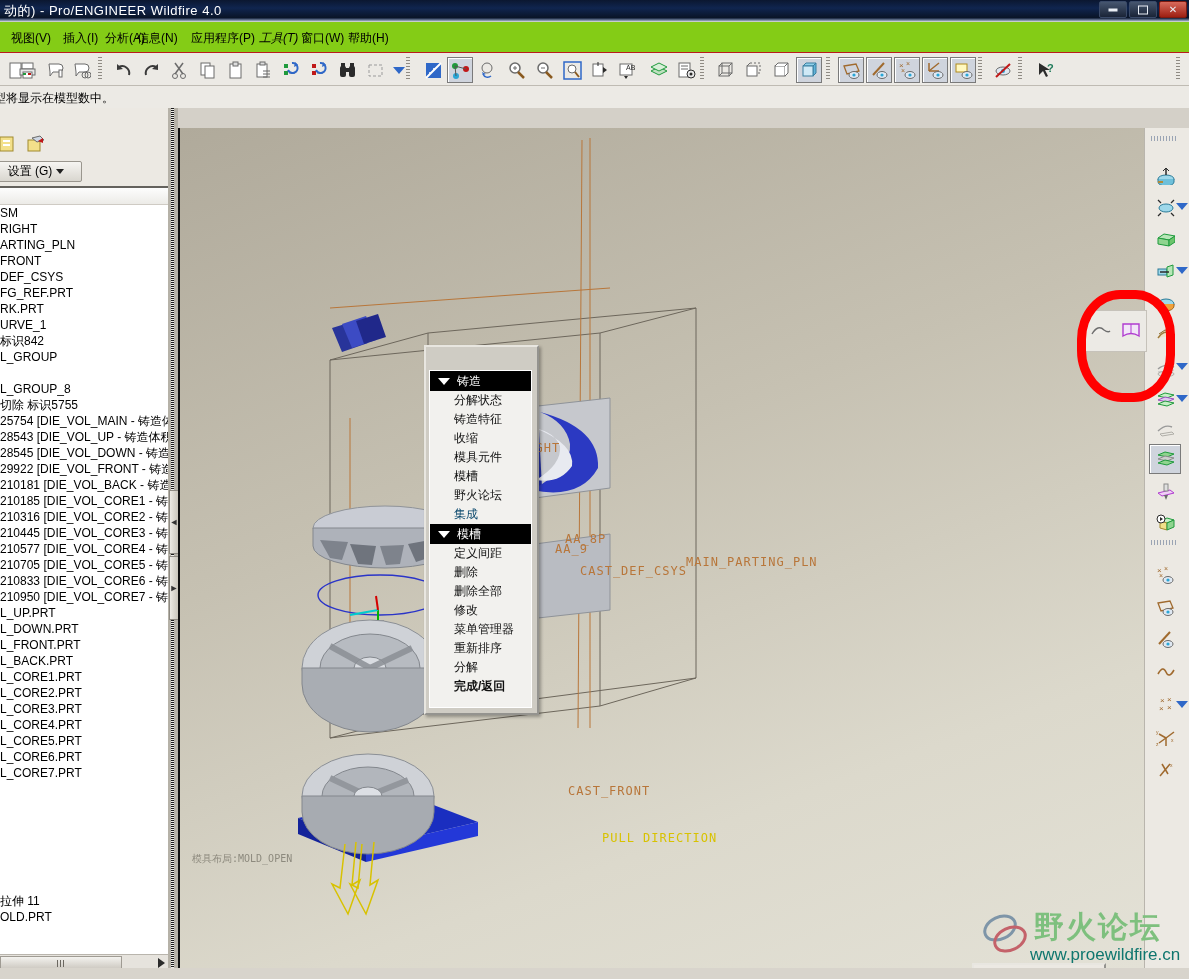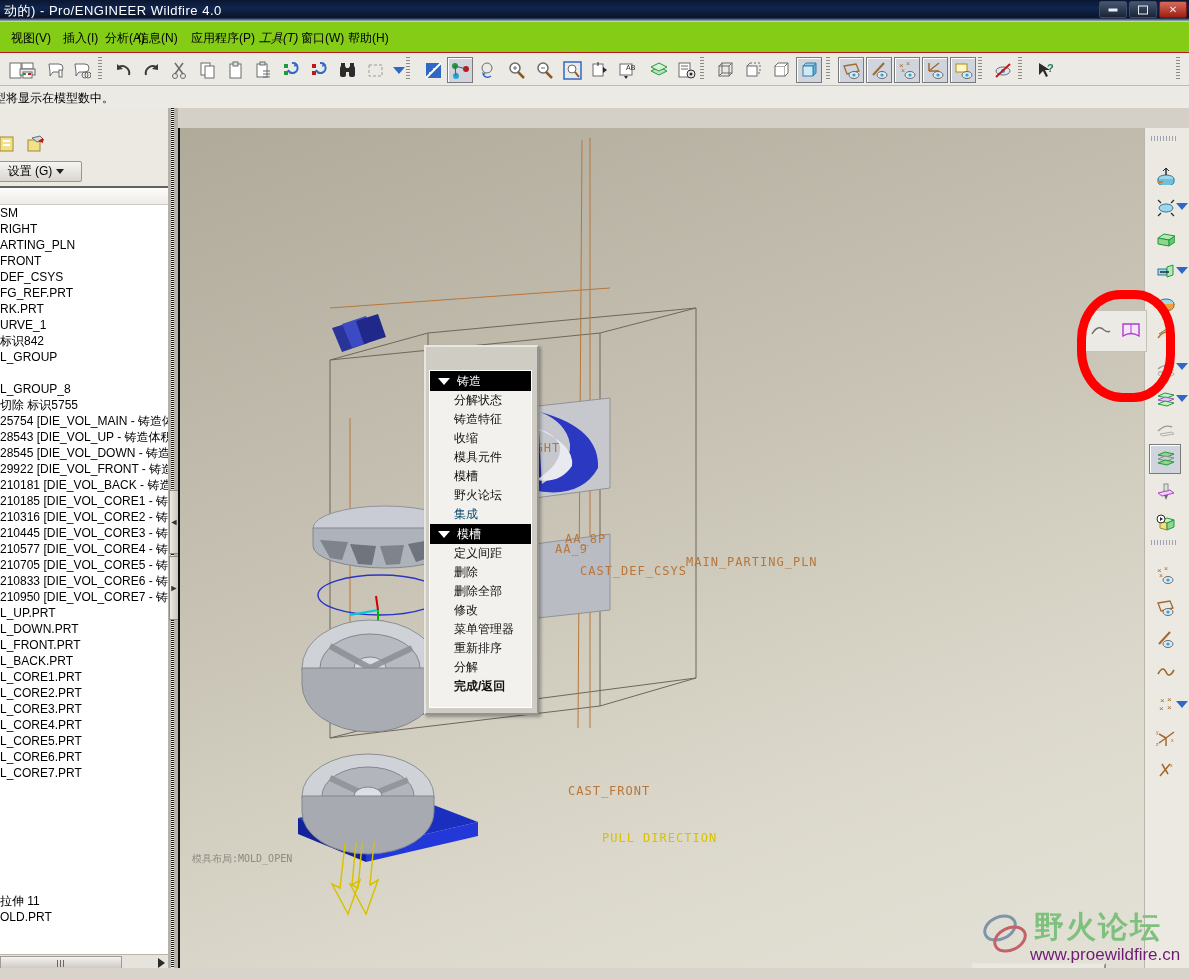--- a/index.html
+++ b/index.html
@@ -123,7 +123,7 @@
   #wm{position:absolute;left:978px;top:905px;width:211px;height:62px;}
   #wm .wmtext{position:absolute;left:56px;top:2px;font-size:30px;font-weight:bold;
     color:#7ec07e;letter-spacing:2px;font-family:"DejaVu Sans",sans-serif;}
-  #wm .wmurl{position:absolute;left:52px;top:40px;font-size:17px;color:#701a75;
+  #wm .wmurl{position:absolute;left:52px;top:40px;font-size:17px;color:#0f766e;
     font-family:"Liberation Sans",sans-serif;}
   #wm .wmlogo{position:absolute;left:2px;top:6px;width:54px;height:48px;}
   

